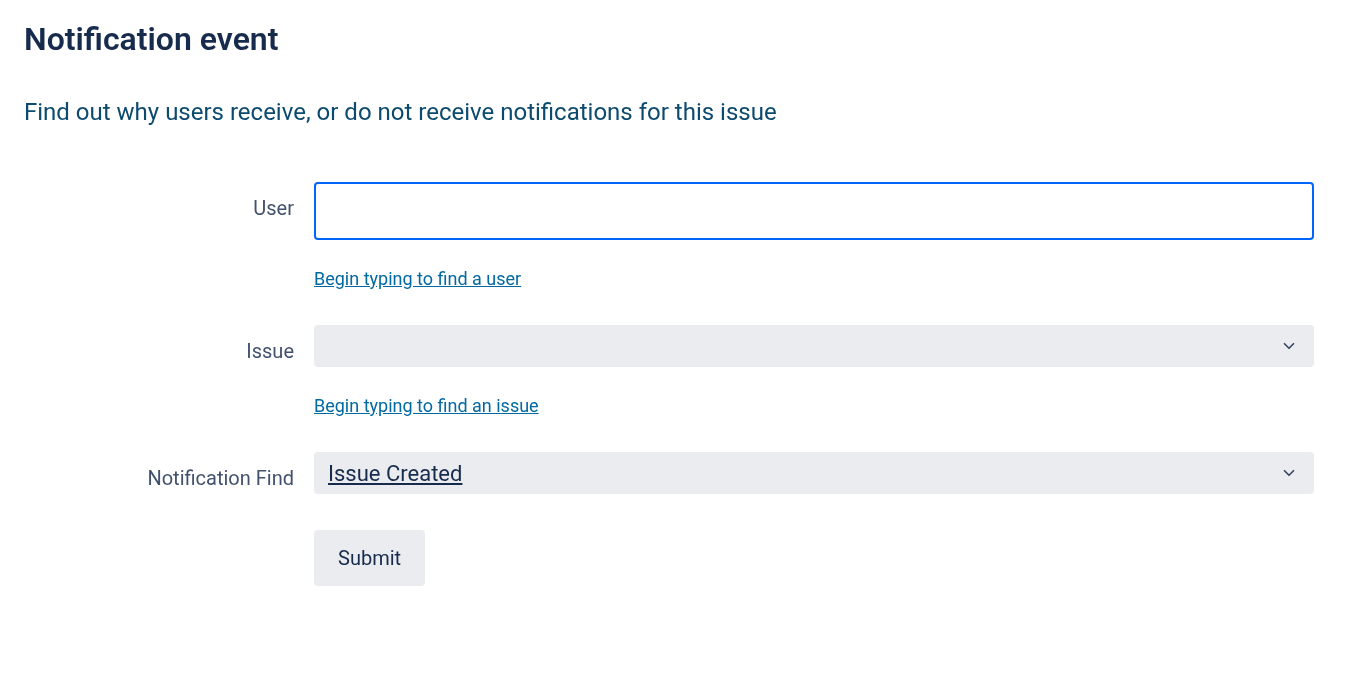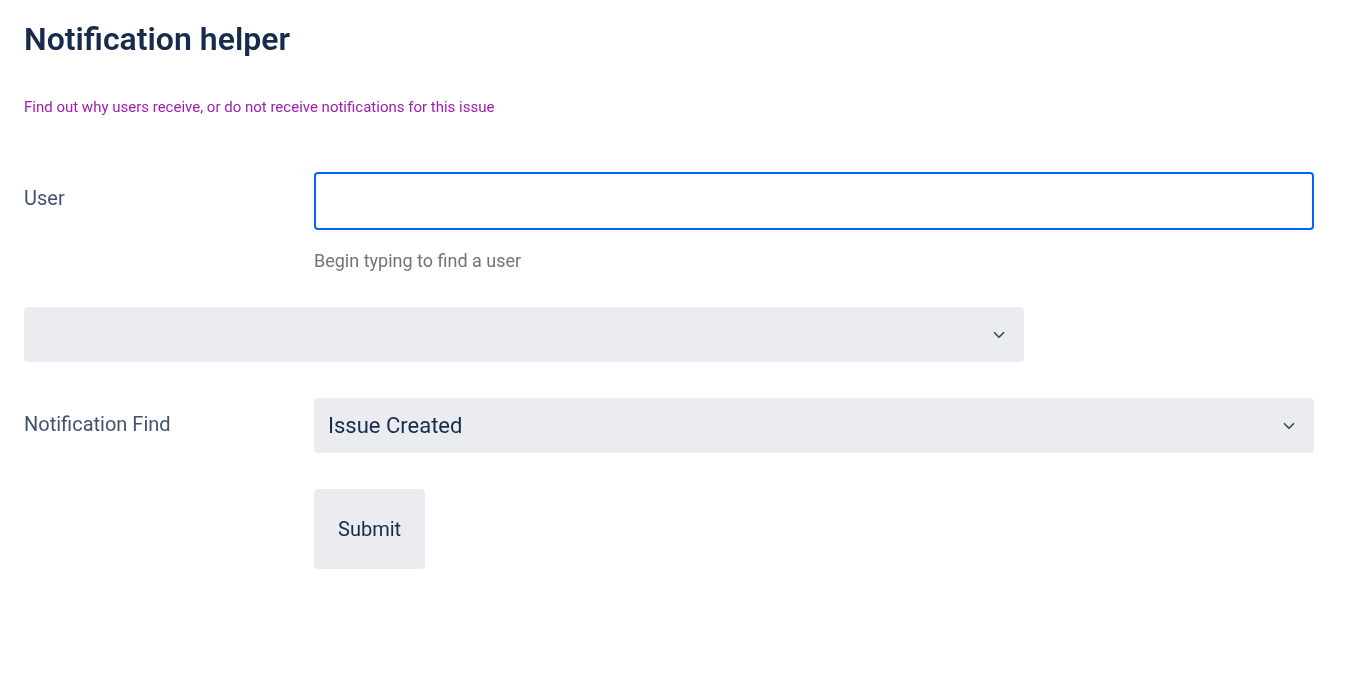--- a/index.html
+++ b/index.html
@@ -122,7 +122,7 @@
 <body>
 
 <div class="page">
-  <h1 class="page-title">Notification helper</h1>
+  <h1 class="page-title">Notification event</h1>
   <p class="page-desc">Find out why users receive, or do not receive notifications for this issue</p>
 
   <div class="form">

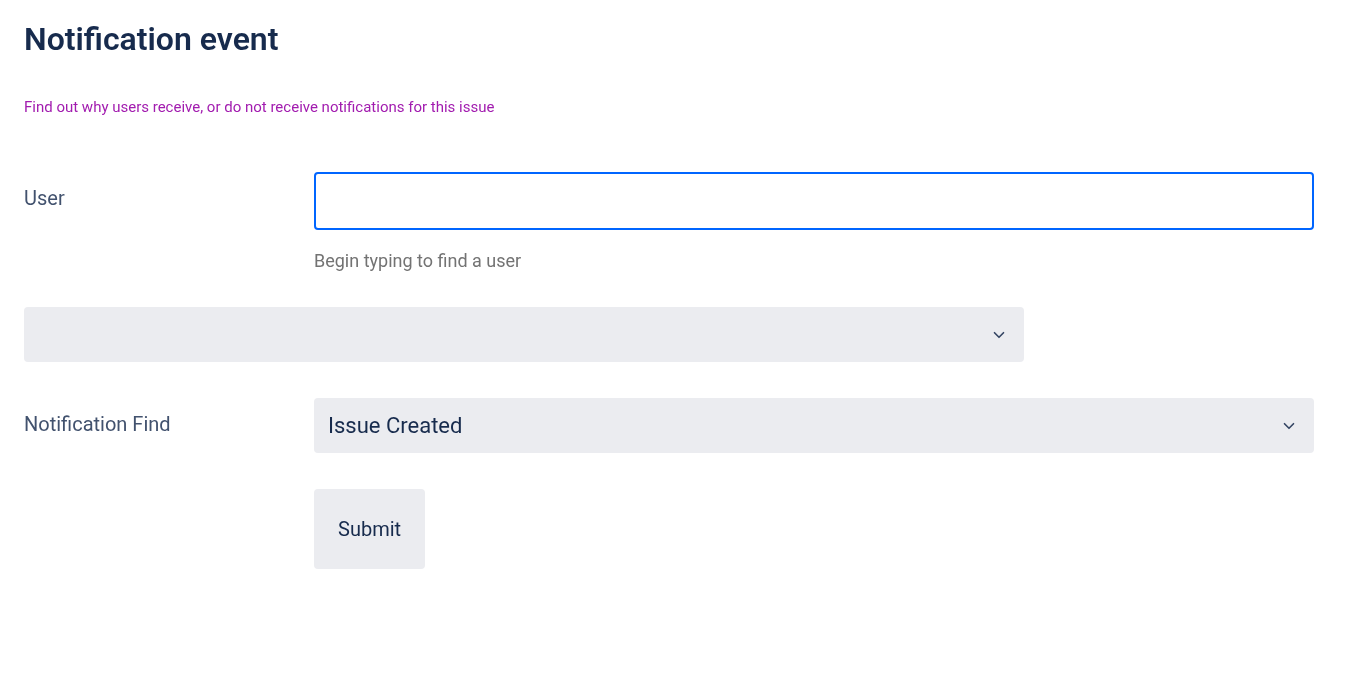--- a/index.html
+++ b/index.html
@@ -22,8 +22,8 @@
     margin: 0 0 40px 0;
   }
   .page-desc {
-    font-size: 15px;
-    color: #a21caf;
+    font-size: 24px;
+    color: #0c4a6e;
     margin: 0 0 56px 0;
   }
   .form {

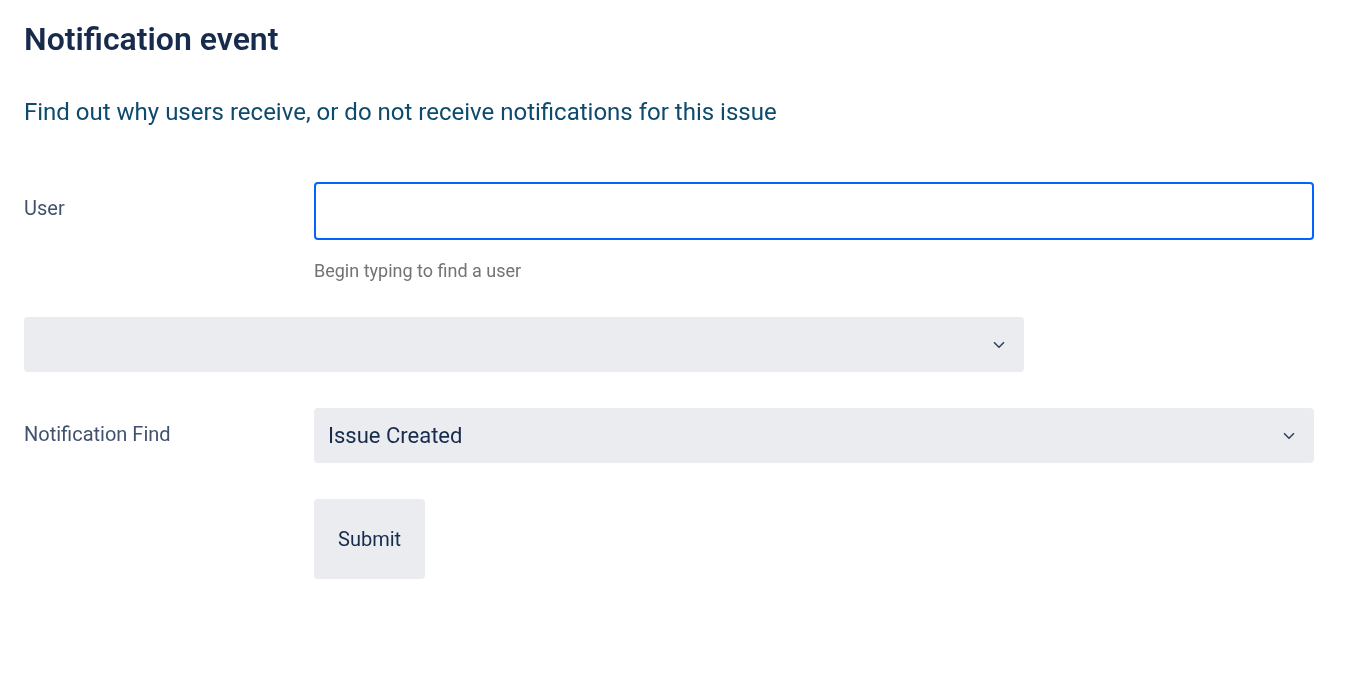--- a/index.html
+++ b/index.html
@@ -36,7 +36,7 @@
   }
   .field-label {
     width: 290px;
-    text-align: left;
+    text-align: right;
     padding-right: 20px;
     padding-top: 14px;
     font-size: 20px;

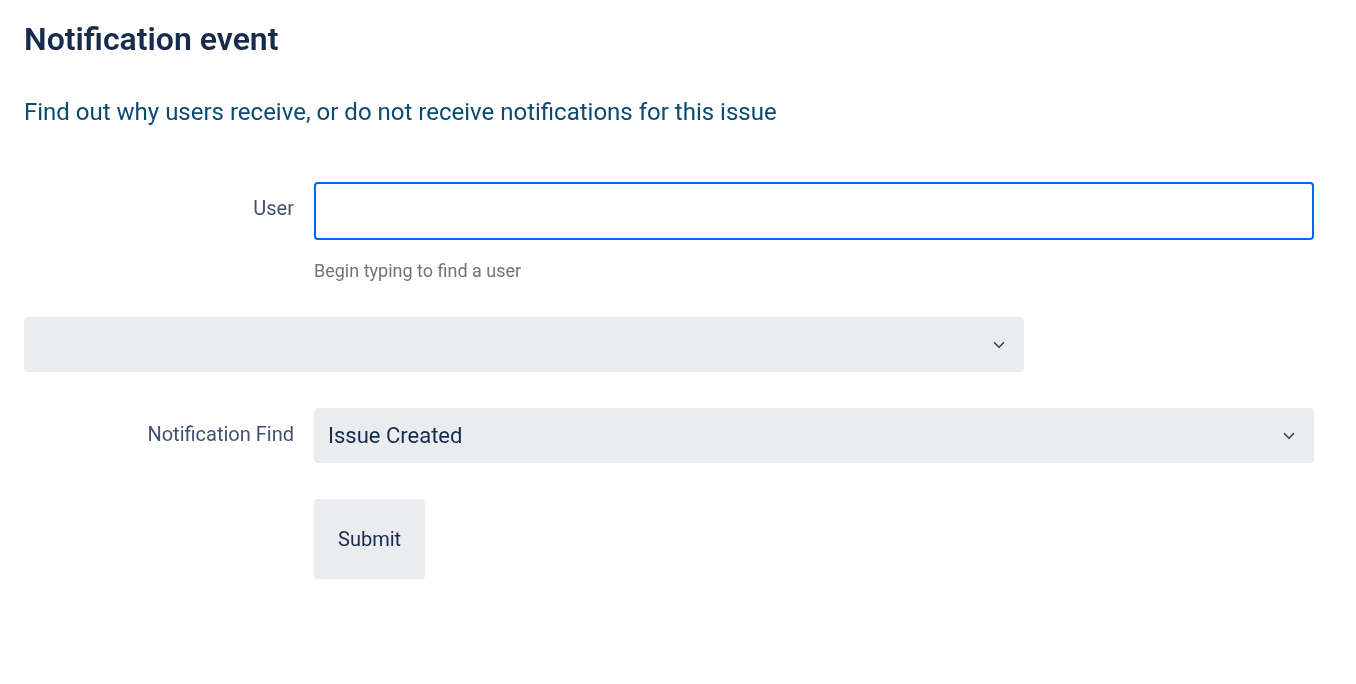--- a/index.html
+++ b/index.html
@@ -48,9 +48,10 @@
     max-width: 1000px;
   }
   .field-help {
-    margin-top: 20px;
+    margin-top: 28px;
     font-size: 18px;
-    color: #737373;
+    color: #0369a1;
+    text-decoration: underline;
   }
   .text-input {
     width: 100%;

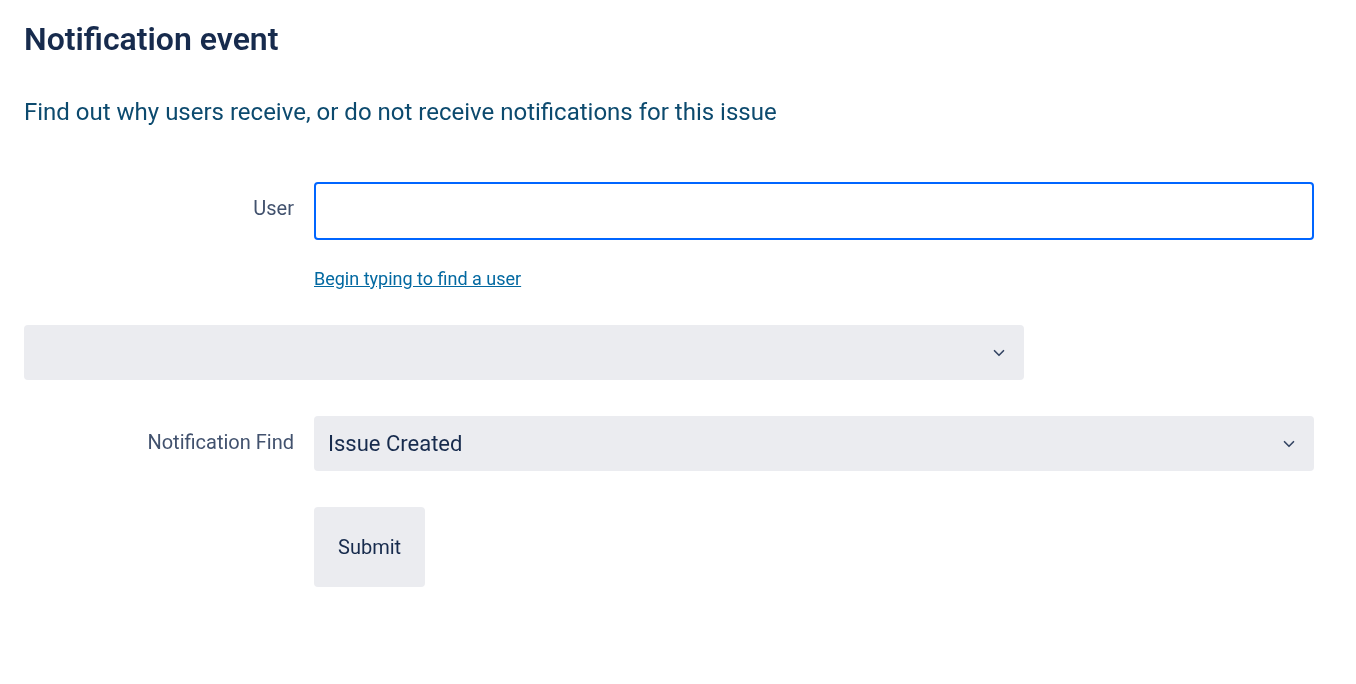--- a/index.html
+++ b/index.html
@@ -137,6 +137,7 @@
     </div>
 
     <div class="field-row">
+      <div class="field-label">Issue</div>
       <div class="field-body">
         <div class="select-box">
           <span class="select-value"></span>

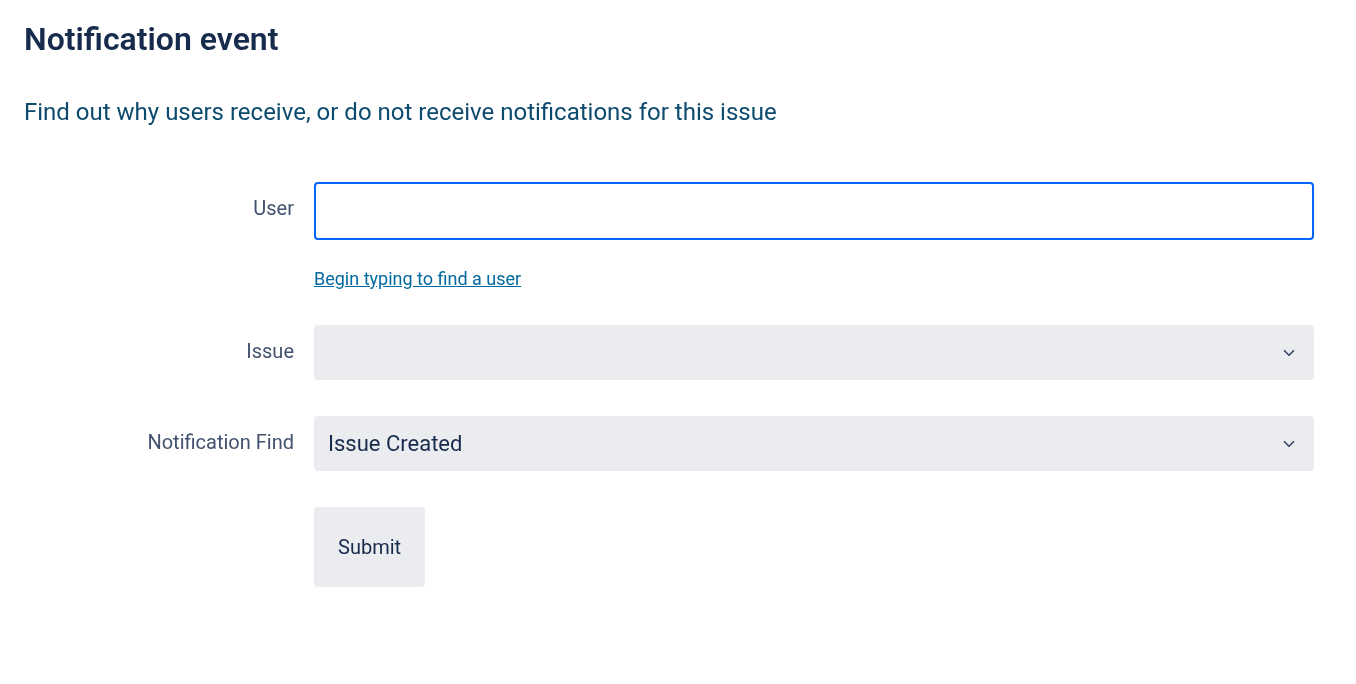--- a/index.html
+++ b/index.html
@@ -147,6 +147,7 @@
               </svg>
           </span>
         </div>
+        <div class="field-help">Begin typing to find an issue</div>
       </div>
     </div>
 

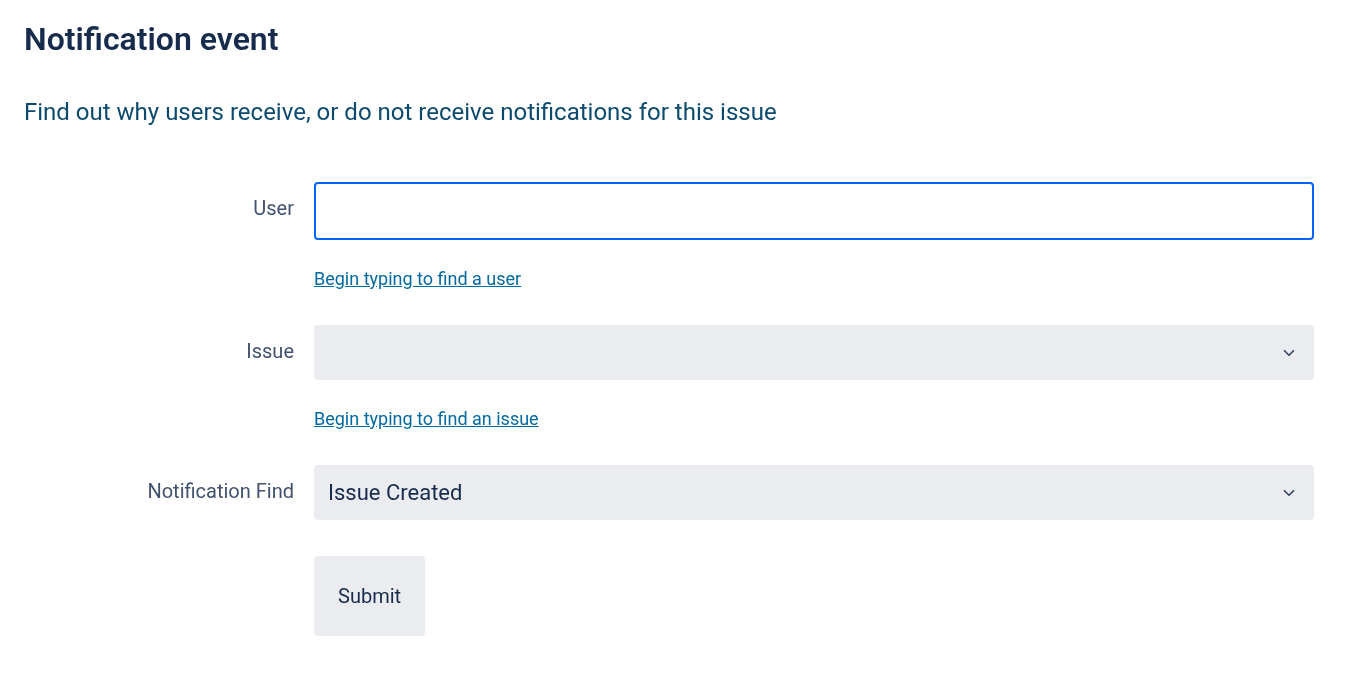--- a/index.html
+++ b/index.html
@@ -67,7 +67,7 @@
   .select-box {
     position: relative;
     width: 100%;
-    height: 55px;
+    height: 42px;
     background: #EBECF0;
     border: none;
     border-radius: 4px;
@@ -77,6 +77,7 @@
     font-size: 22px;
     color: #172B4D;
     cursor: pointer;
+    text-decoration: underline;
   }
   .select-box .select-value {
     font-weight: 400;

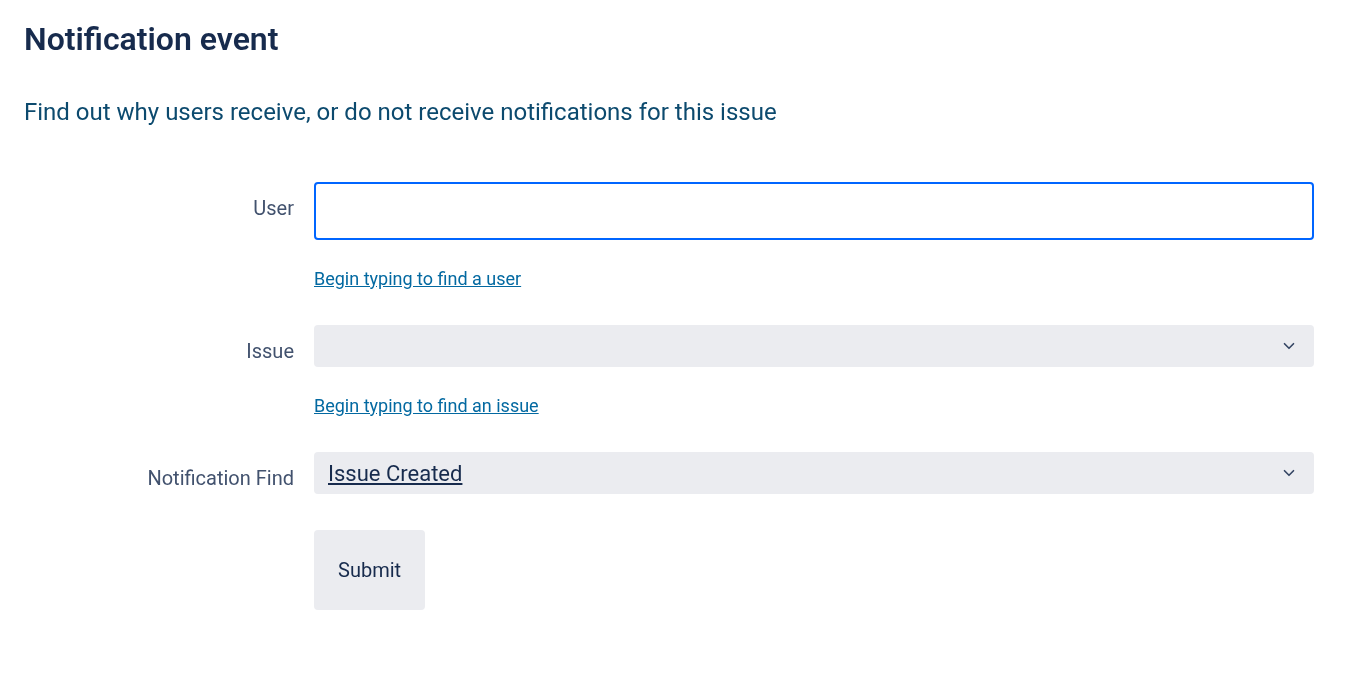--- a/index.html
+++ b/index.html
@@ -113,7 +113,7 @@
     background: #EBECF0;
     border: none;
     border-radius: 4px;
-    padding: 28px 24px;
+    padding: 16px 24px;
     font-size: 20px;
     color: #172B4D;
     cursor: pointer;

